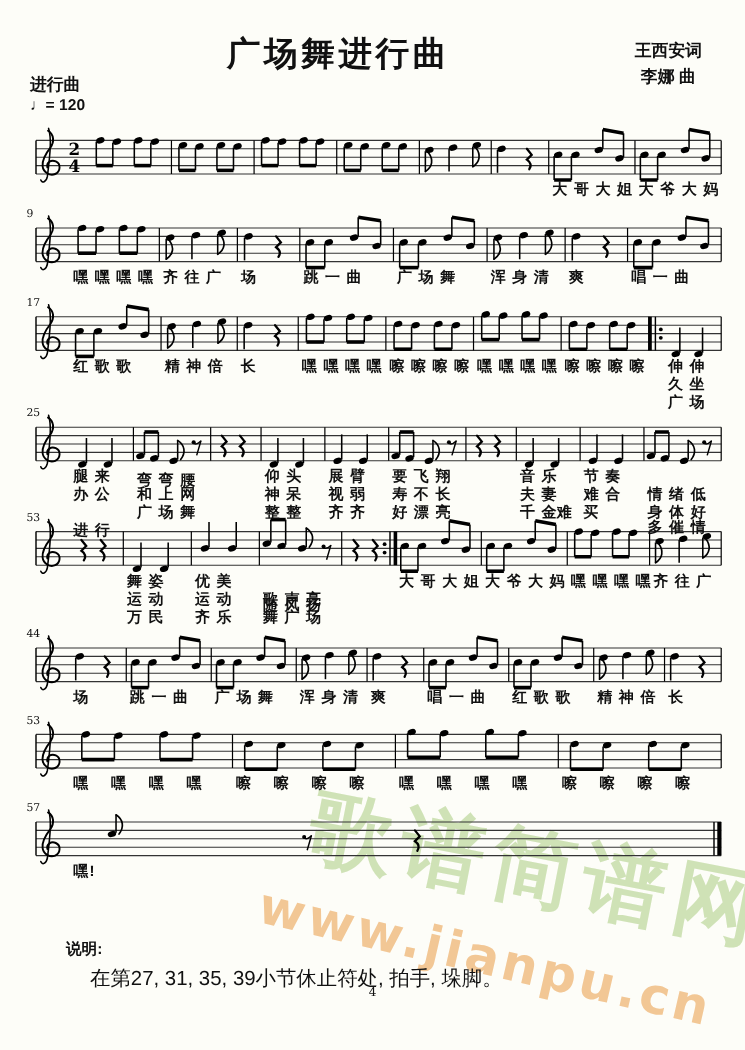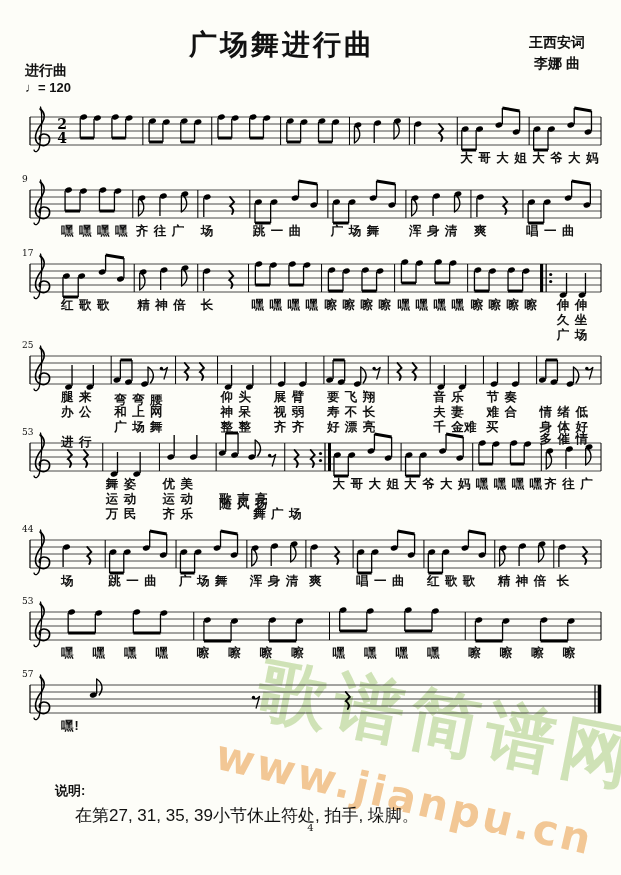--- a/index.html
+++ b/index.html
@@ -660,7 +660,7 @@
       <div class="lyric" style="left: 162.44px; top: 506px;">齐 乐</div>
       <div class="lyric" style="left: 219.126px; top: 496px;">随 风 扬</div>
       <div class="lyric" style="left: 219.126px; top: 491px;">歌 声 亮</div>
-      <div class="lyric" style="left: 219.126px; top: 506px; margin-left: 34px;">舞 广 场</div>
+      <div class="lyric" style="left: 219.126px; top: 506px;">舞 广 场</div>
       <div class="lyric" style="left: 332.5px; top: 476px;">大 哥 大 姐</div>
       <div class="lyric" style="left: 404.104px; top: 476px;">大 爷 大 妈</div>
       <div class="lyric" style="left: 475.709px; top: 476px;">嘿 嘿 嘿 嘿</div>

